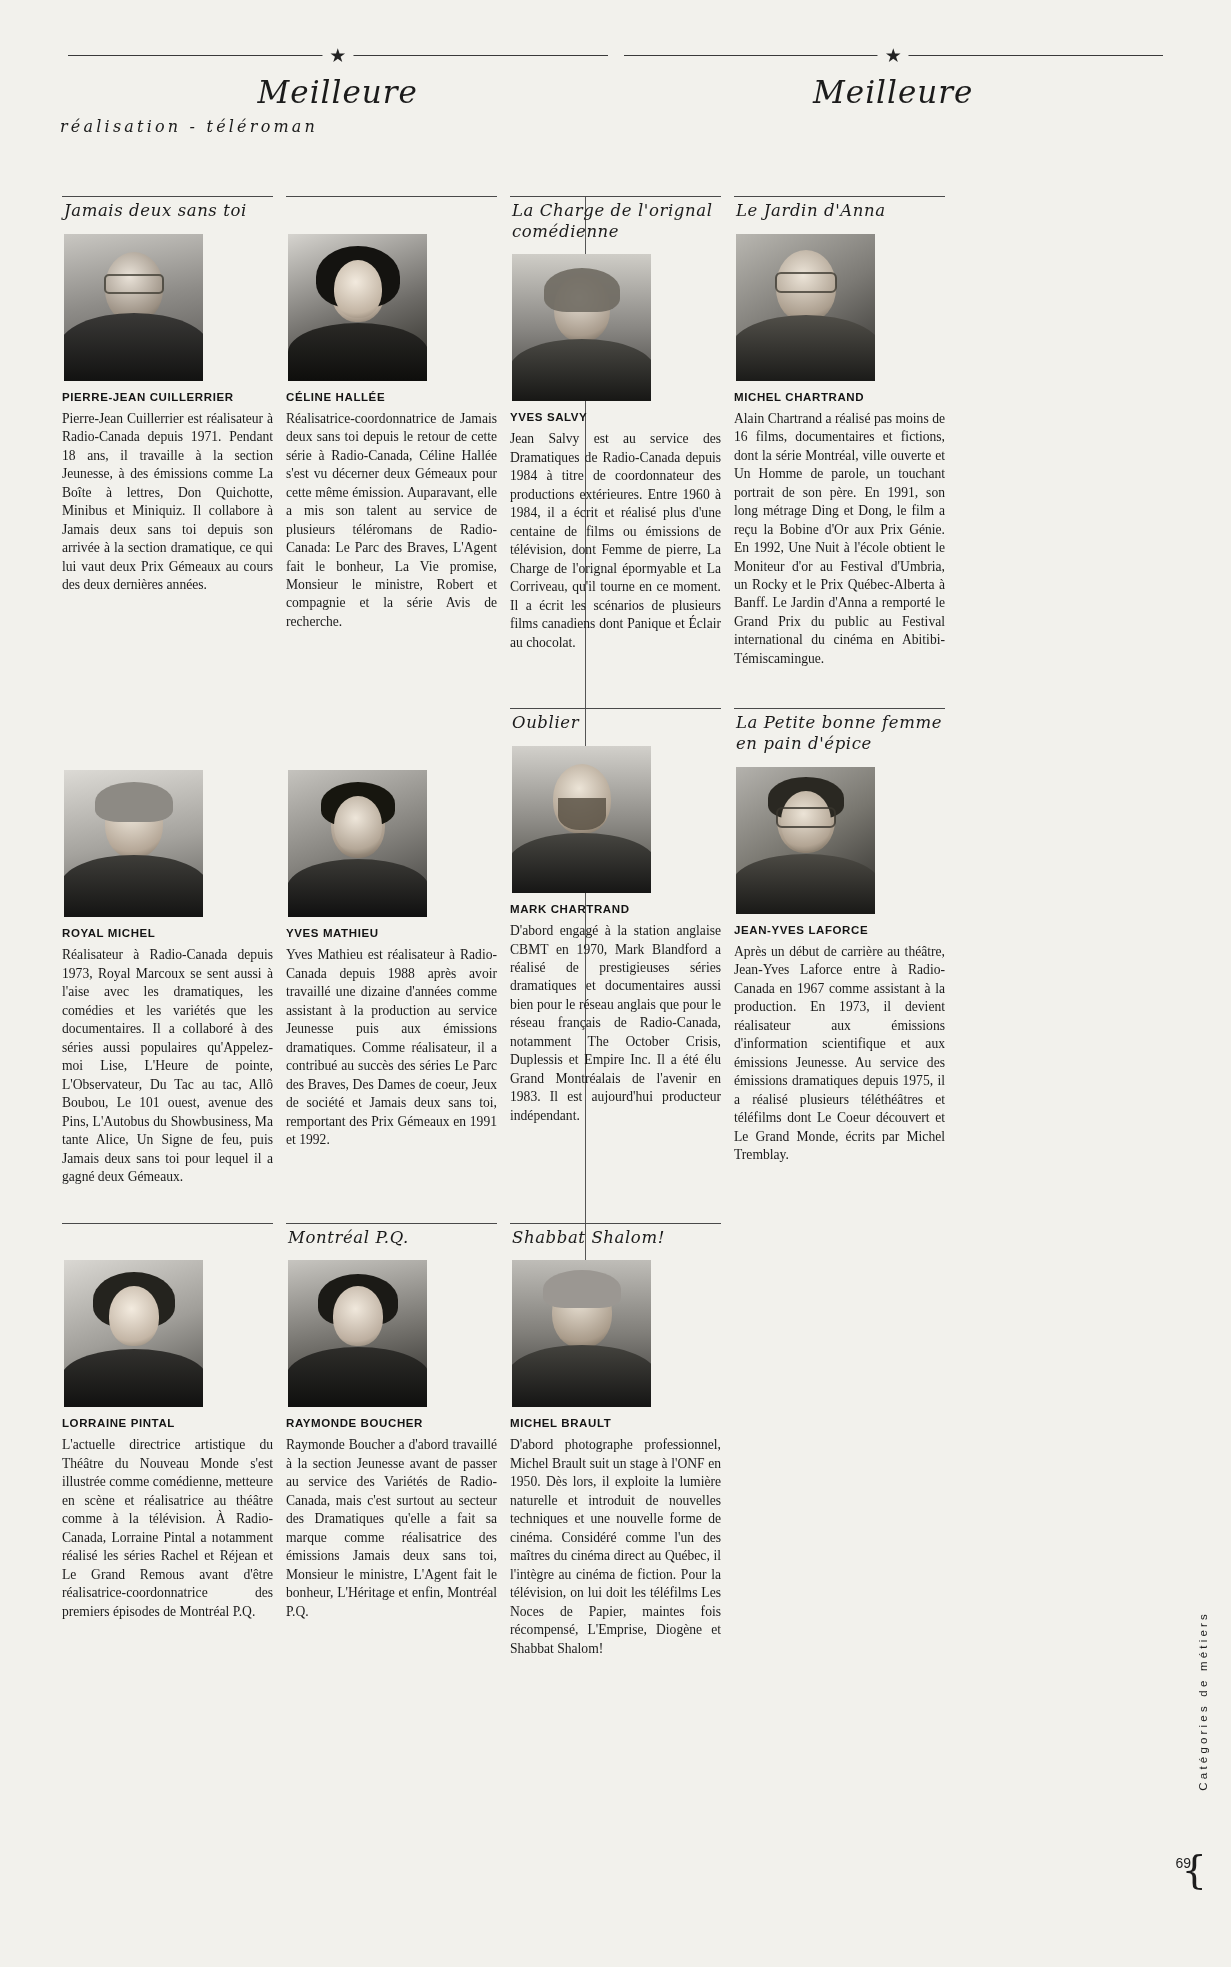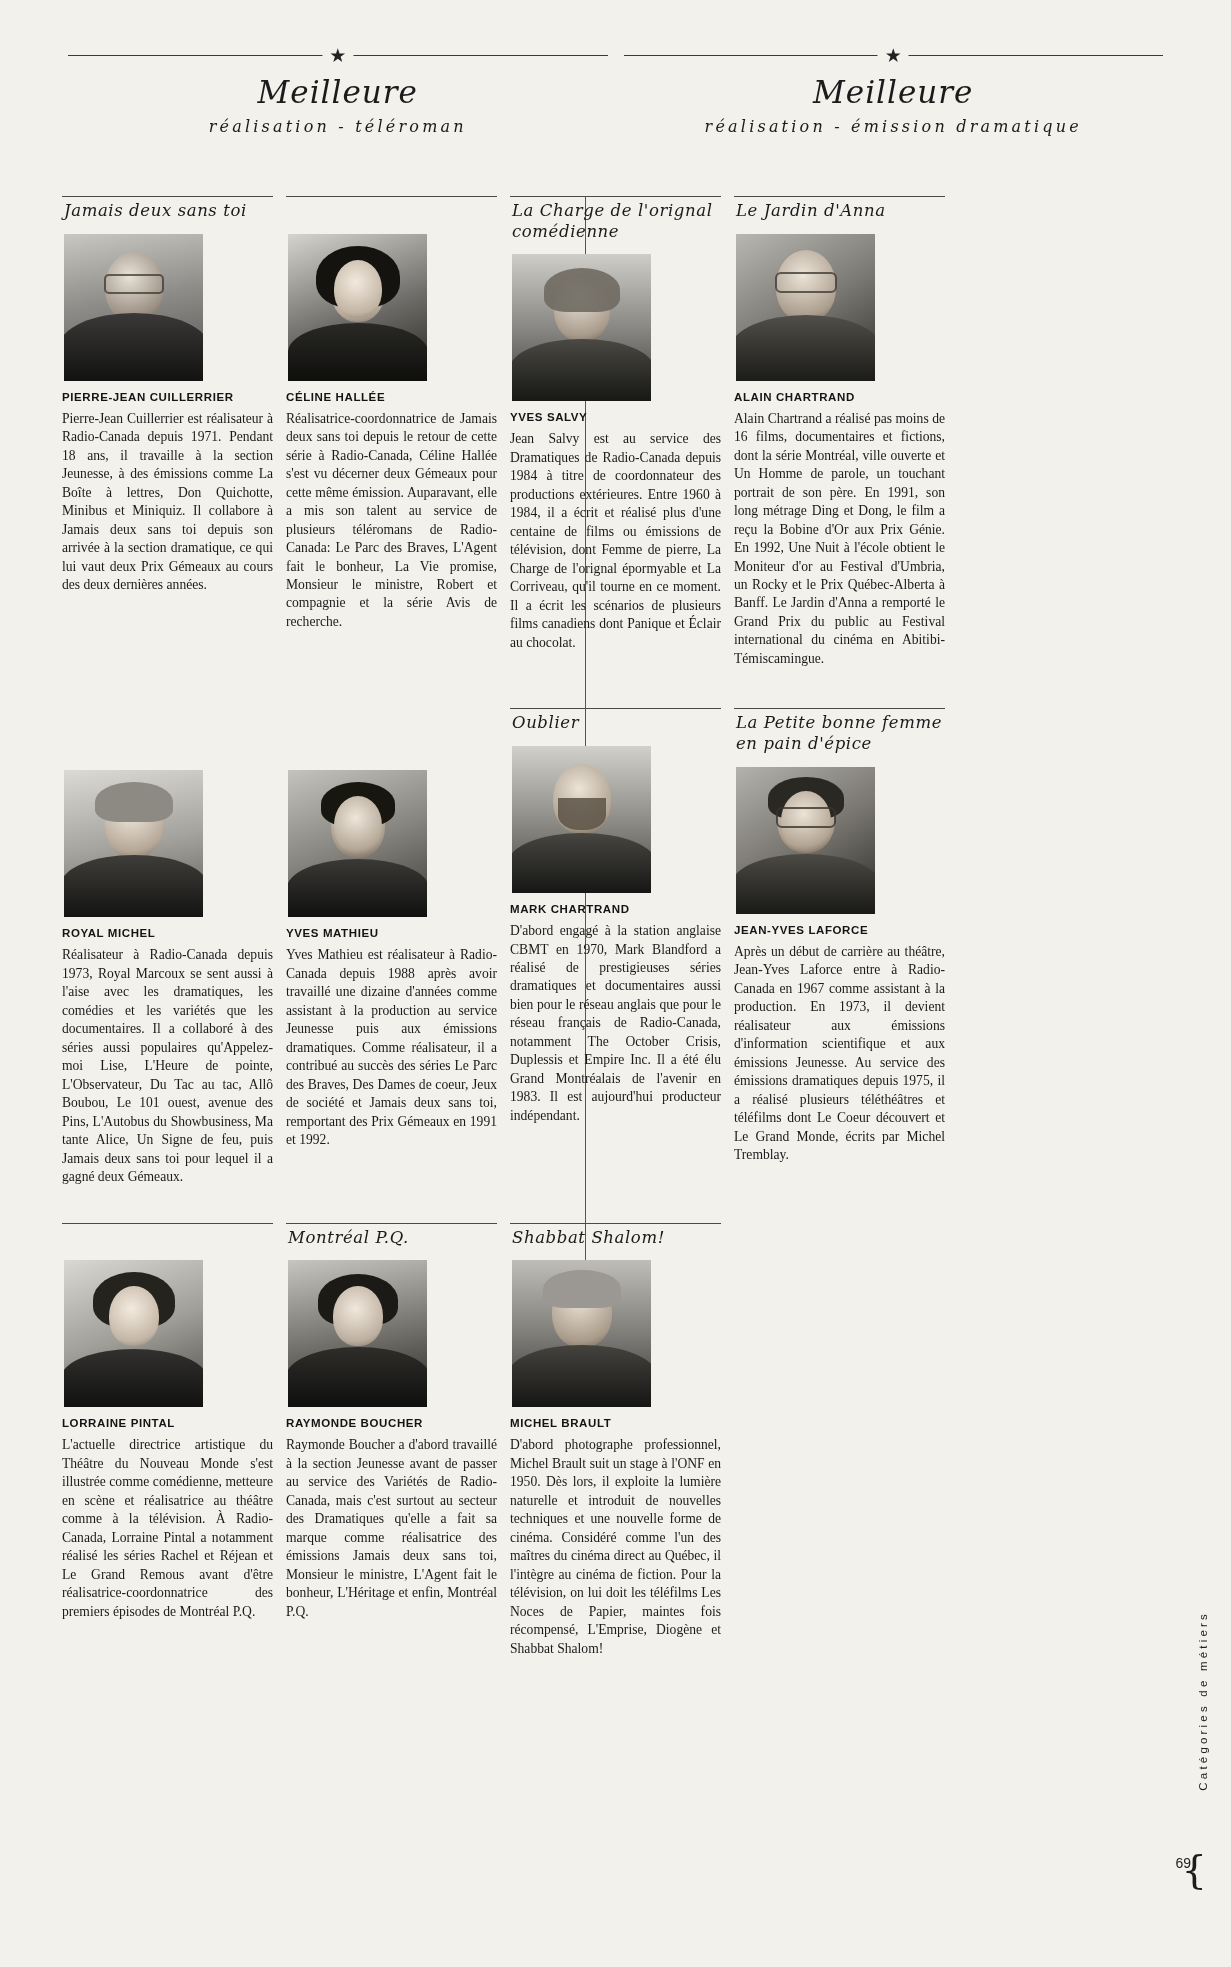--- a/index.html
+++ b/index.html
@@ -43,7 +43,7 @@
     color:#1b1b1b;
   }
   .head-sub{
-    text-align:center;
+    text-align:left;
     font-family:"DejaVu Serif", serif;
     font-style:italic;
     font-size:16px;

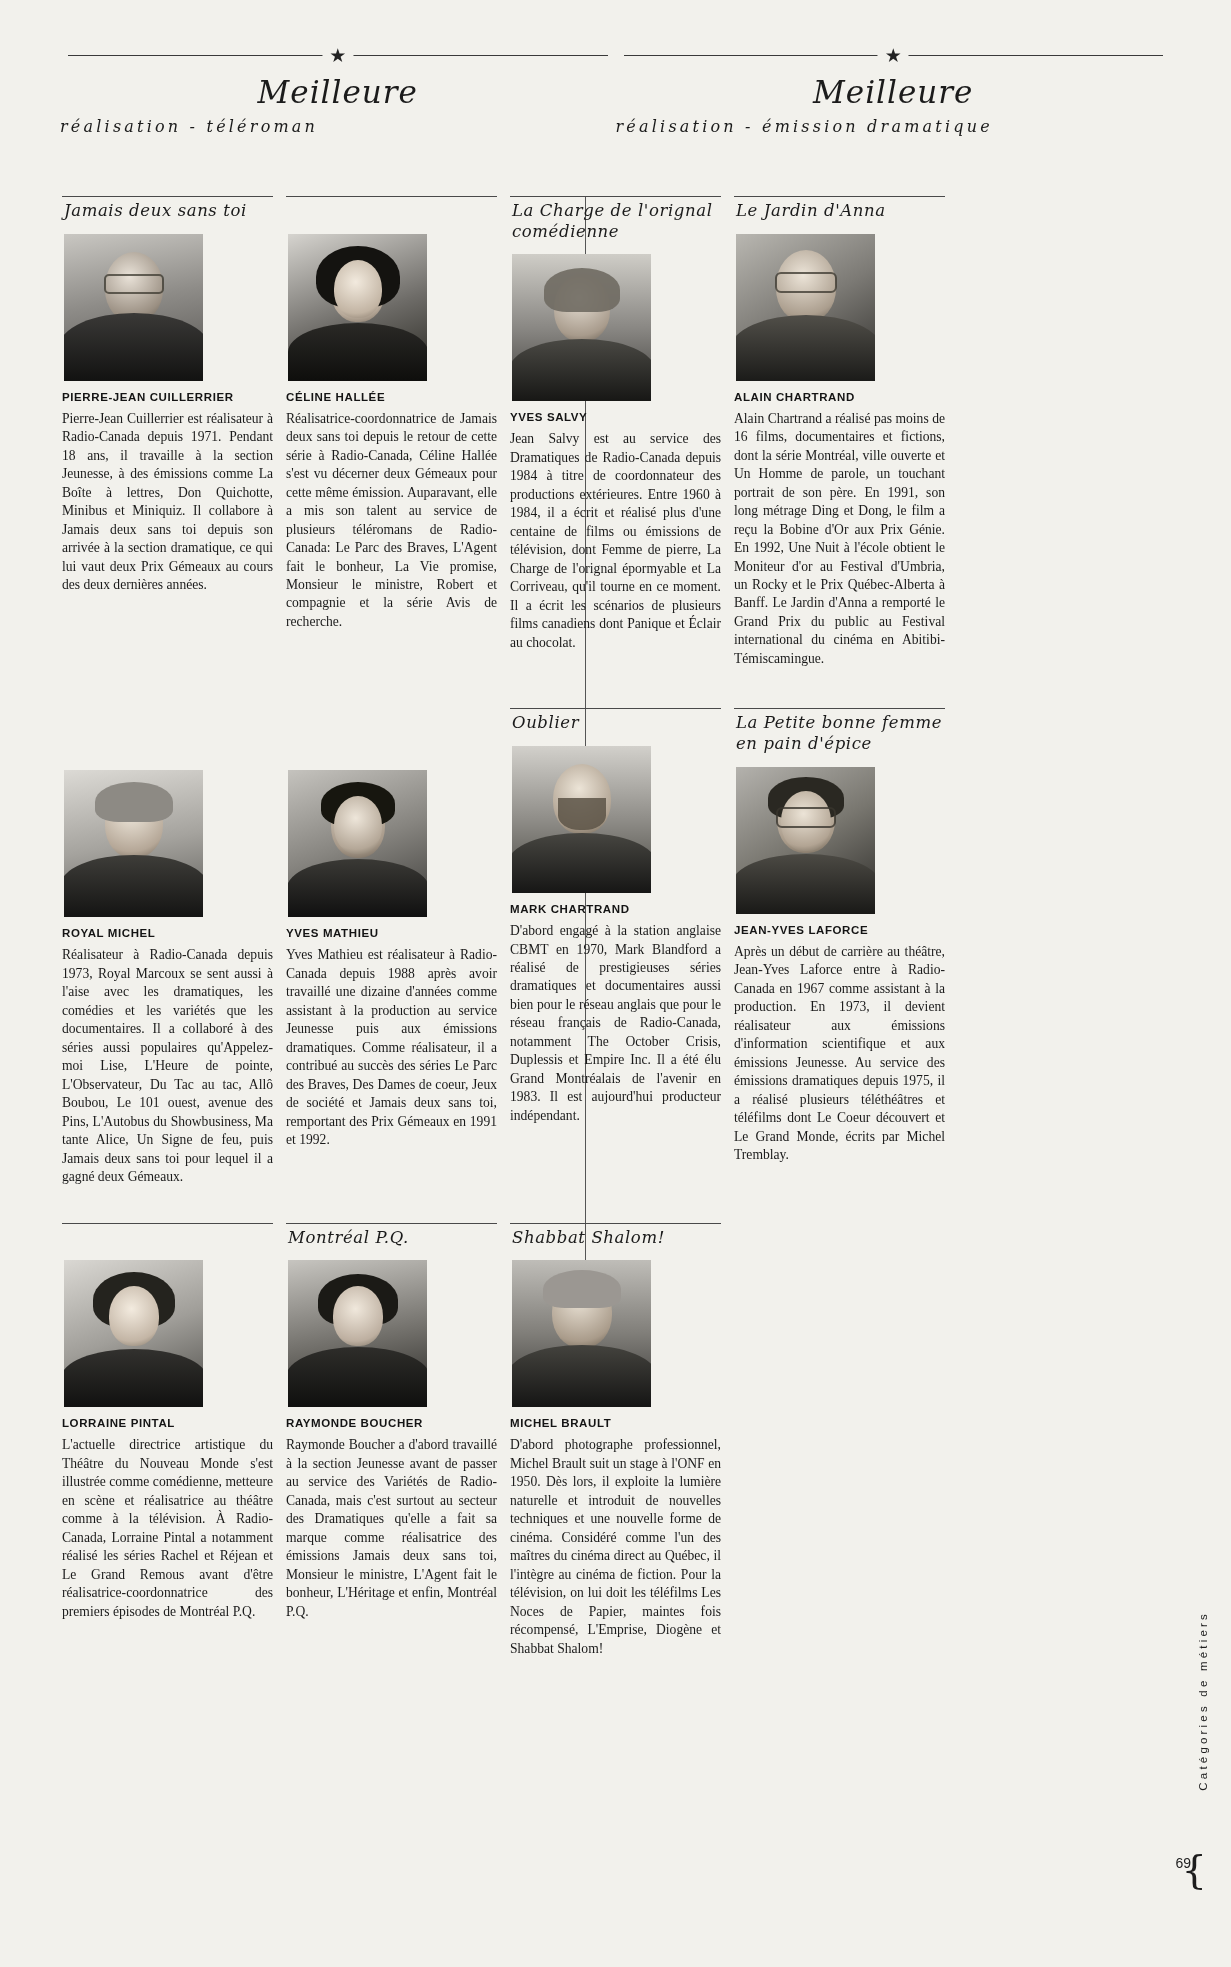--- a/index.html
+++ b/index.html
@@ -166,7 +166,6 @@
         <span class="head-star">★</span>
       </div>
       <div class="head-title">Meilleure</div>
-      <div class="head-sub">réalisation - émission dramatique</div>
     </div>
   </div>
 

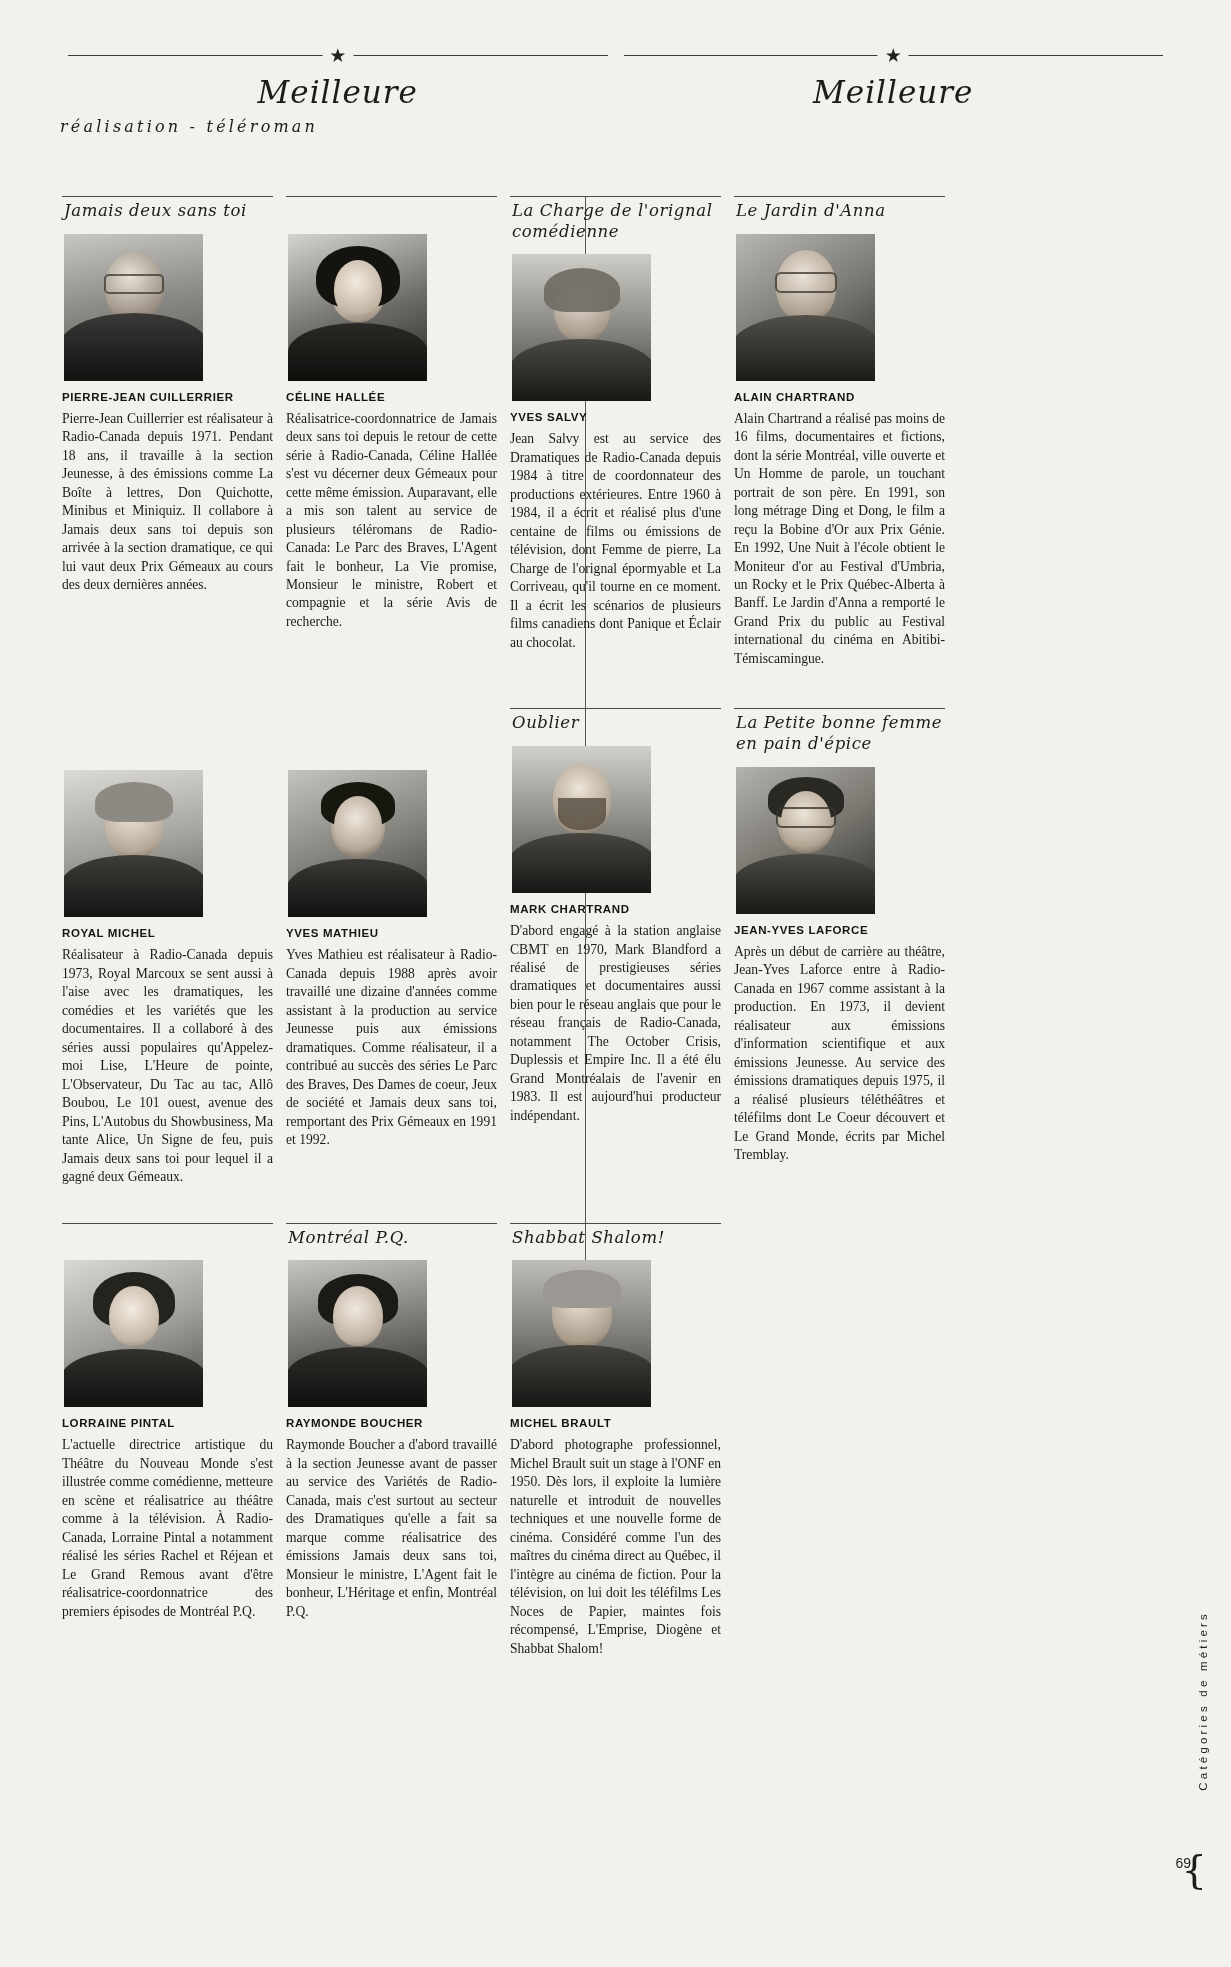--- a/index.html
+++ b/index.html
@@ -232,7 +232,7 @@
           <div style="position:absolute;left:50%;top:38px;transform:translateX(-50%);width:58px;height:17px;border:2px solid #413d35;border-radius:6px;opacity:.8;"></div>
           <div class="shoulders" style="width:150px;height:66px;background:linear-gradient(180deg,#514f49,#1b1b19);"></div>
         </div>
-        <div class="pname">ALAIN CHARTRAND</div>
+        <div class="pname">MICHEL CHARTRAND</div>
         <div class="bio">Alain Chartrand a réalisé pas moins de 16 films, documentaires et fictions, dont la série Montréal, ville ouverte et Un Homme de parole, un touchant portrait de son père. En 1991, son long métrage Ding et Dong, le film a reçu la Bobine d'Or aux Prix Génie. En 1992, Une Nuit à l'école obtient le Moniteur d'or au Festival d'Umbria, un Rocky et le Prix Québec-Alberta à Banff. Le Jardin d'Anna a remporté le Grand Prix du public au Festival international du cinéma en Abitibi-Témiscamingue.</div>
       </div>
     </div>

